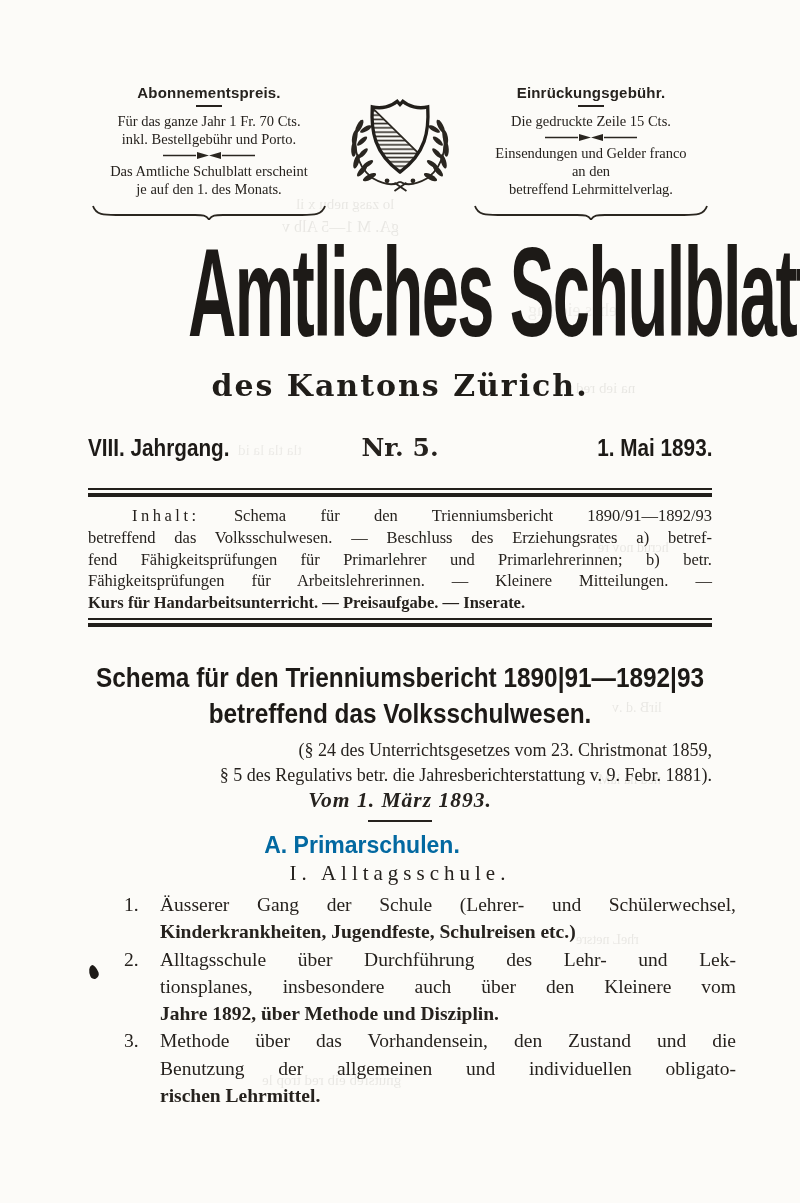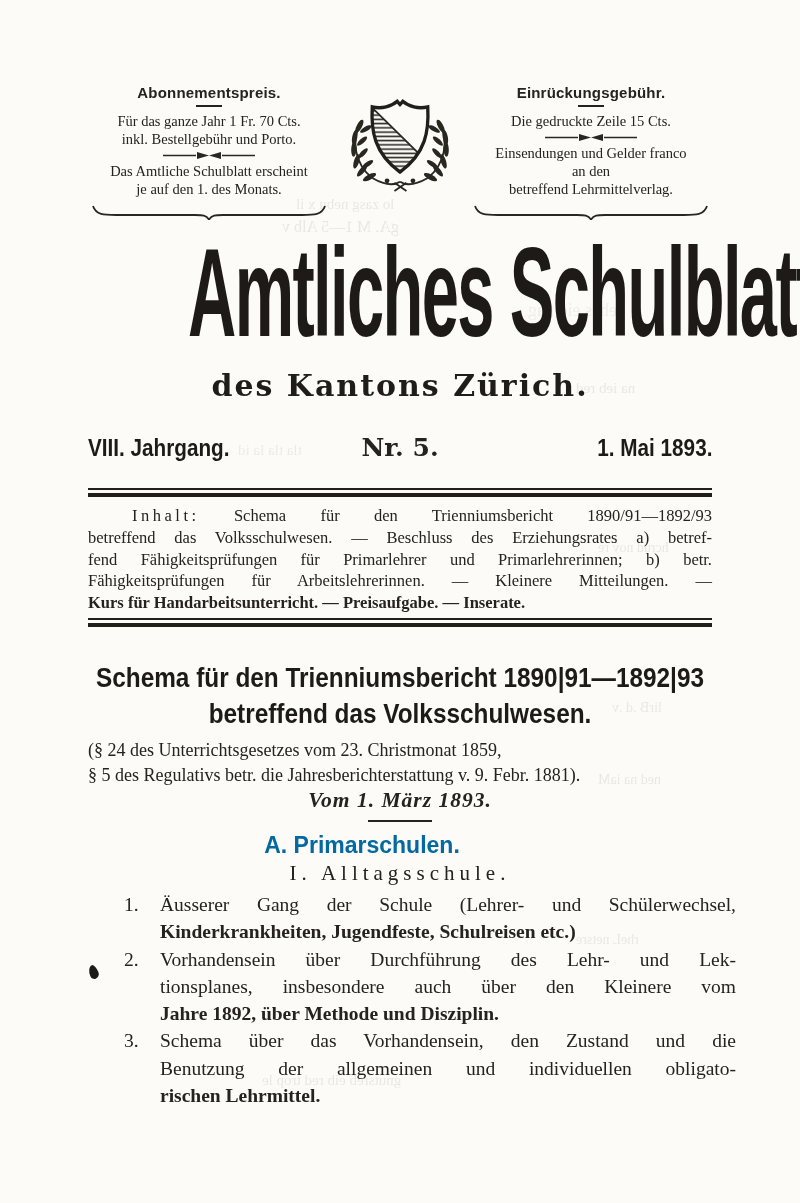--- a/index.html
+++ b/index.html
@@ -57,7 +57,7 @@
   .art-head { position:absolute; top:660px; left:0; width:800px; text-align:center;
     font-family:"Liberation Sans", sans-serif; font-weight:bold; font-size:28px; line-height:36px; color:#1d1a17; }
   .art-head .hl { display:block; white-space:nowrap; transform:scaleX(.87); transform-origin:50% 50%; }
-  .refs { position:absolute; top:738px; left:88px; width:624px; text-align:left; font-size:18px; line-height:25px; }
+  .refs { position:absolute; top:738px; left:88px; width:624px; text-align:right; font-size:18px; line-height:25px; }
   .date-line { position:absolute; top:788px; left:0; width:800px; text-align:center;
     font-weight:bold; font-style:italic; font-size:21.5px; letter-spacing:1px; }
   .section-head { position:absolute; top:832px; left:0; width:724px; text-align:center;

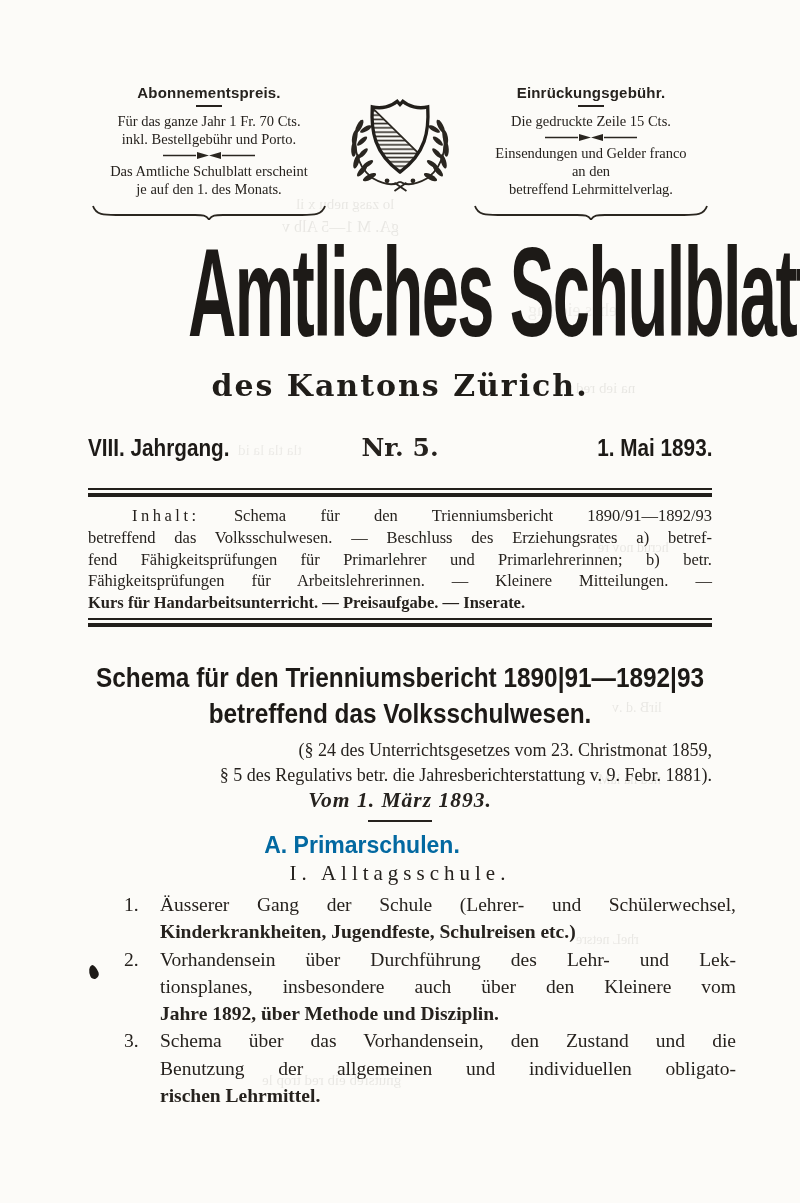--- a/index.html
+++ b/index.html
@@ -247,7 +247,7 @@
     </div>
     <div class="list-item">
       <div class="jline item-first">
-        <span class="item-num">2.</span><span>Vorhandensein über Durchführung des Lehr- und Lek-</span>
+        <span class="item-num">2.</span><span>Alltagsschule über Durchführung des Lehr- und Lek-</span>
       </div>
       <div class="jline">tionsplanes, insbesondere auch über den Kleinere vom</div>
       <div class="jlast">Jahre 1892, über Methode und Disziplin.</div>

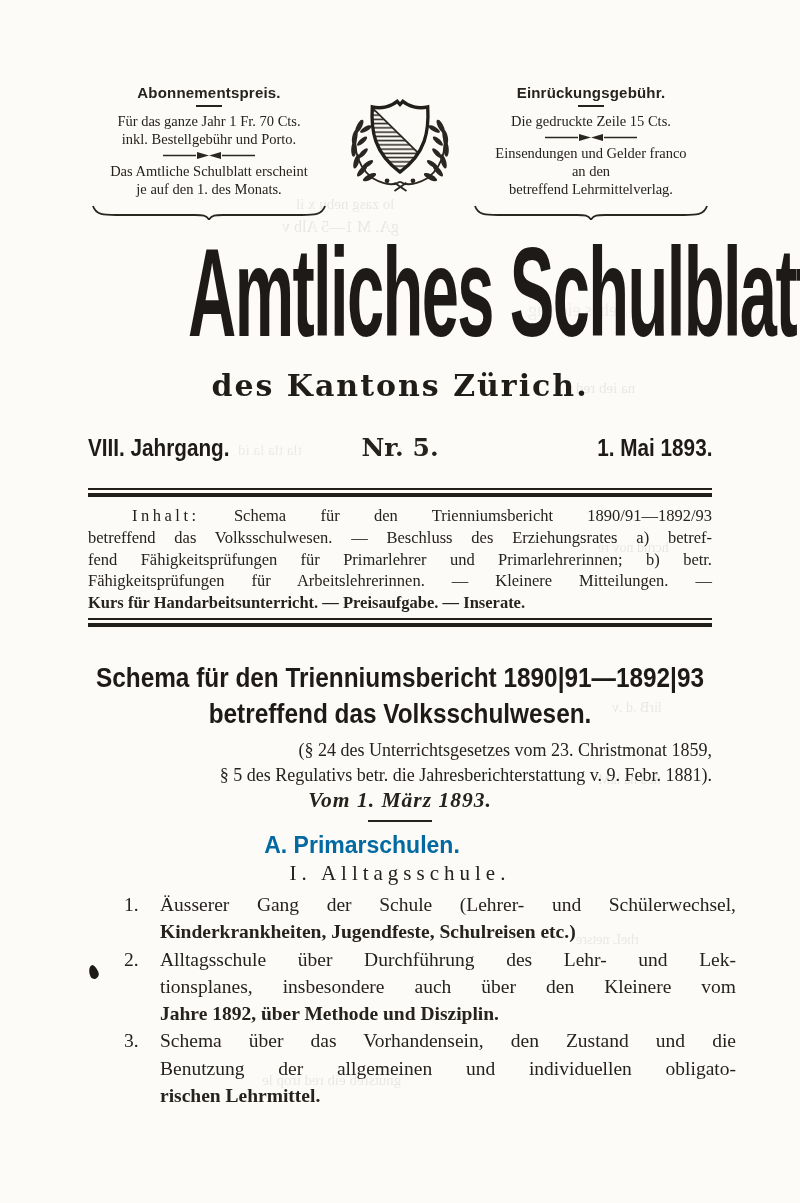--- a/index.html
+++ b/index.html
@@ -254,7 +254,7 @@
     </div>
     <div class="list-item">
       <div class="jline item-first">
-        <span class="item-num">3.</span><span>Schema über das Vorhandensein, den Zustand und die</span>
+        <span class="item-num">3.</span><span>Methode über das Vorhandensein, den Zustand und die</span>
       </div>
       <div class="jline">Benutzung der allgemeinen und individuellen obligato-</div>
       <div class="jlast">rischen Lehrmittel.</div>

